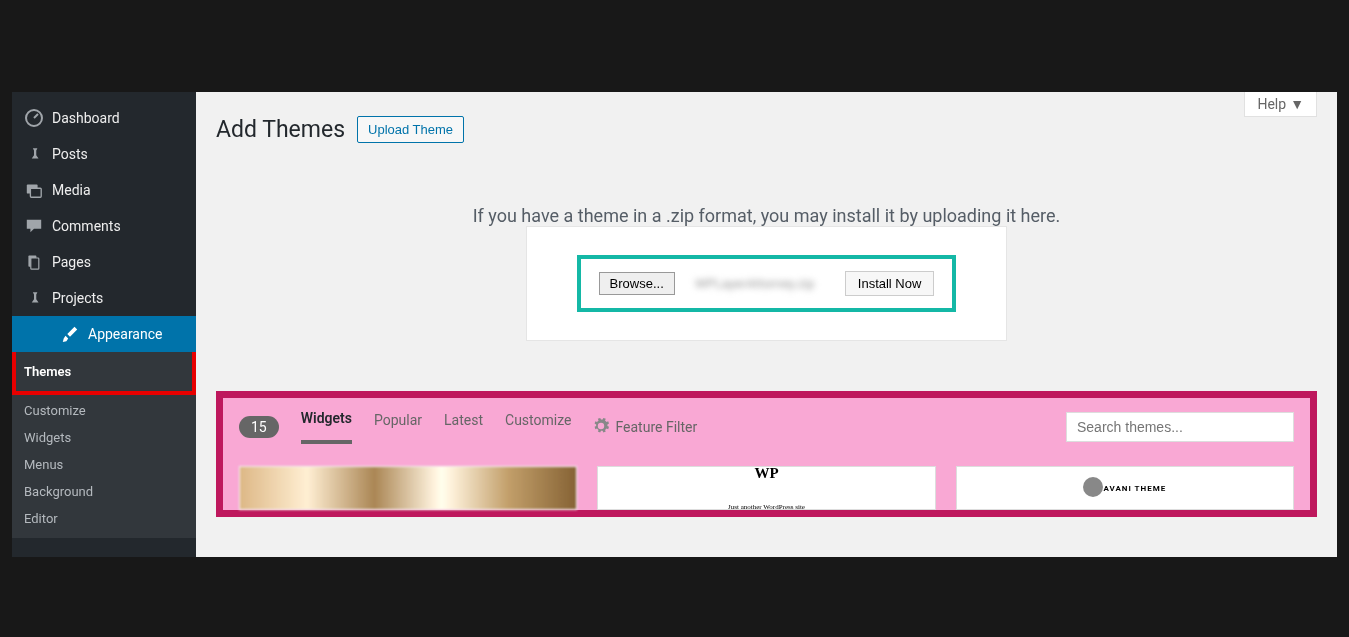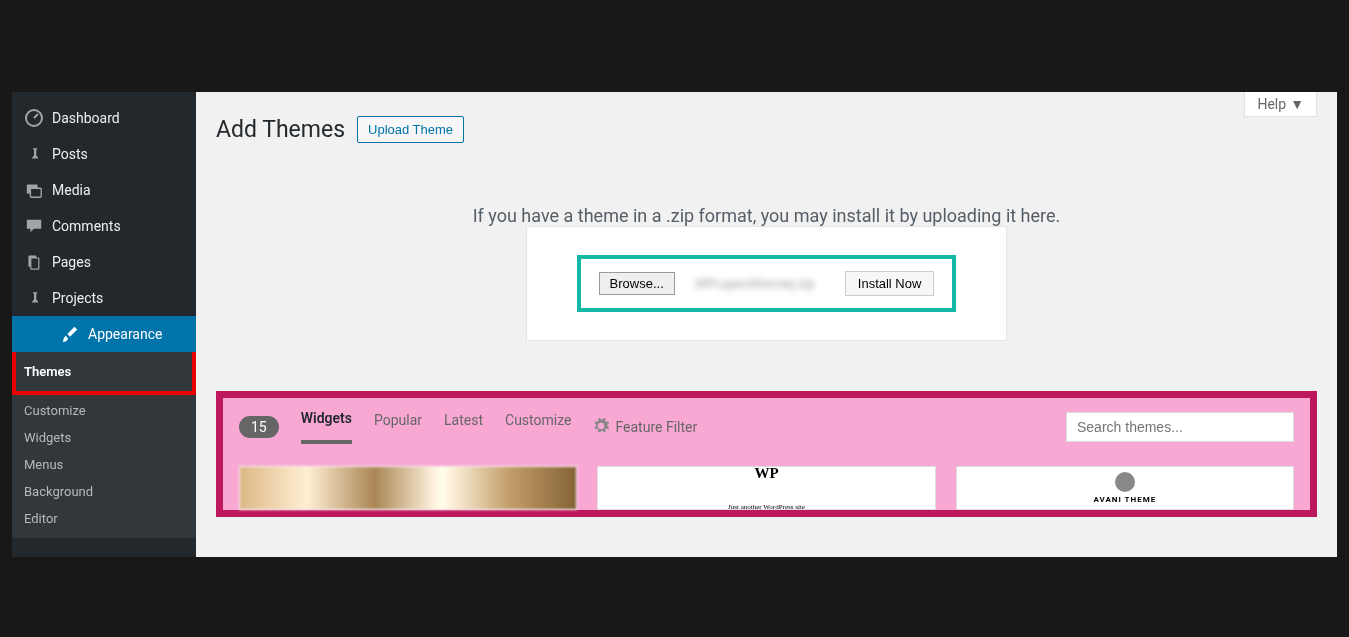--- a/index.html
+++ b/index.html
@@ -236,7 +236,7 @@
     .theme-card.t2 .wp-tag { font-size: 7px; }
     .theme-card.t3 {
       display: flex;
-      flex-direction: column;
+      flex-direction: row;
       align-items: center;
       justify-content: center;
     }

